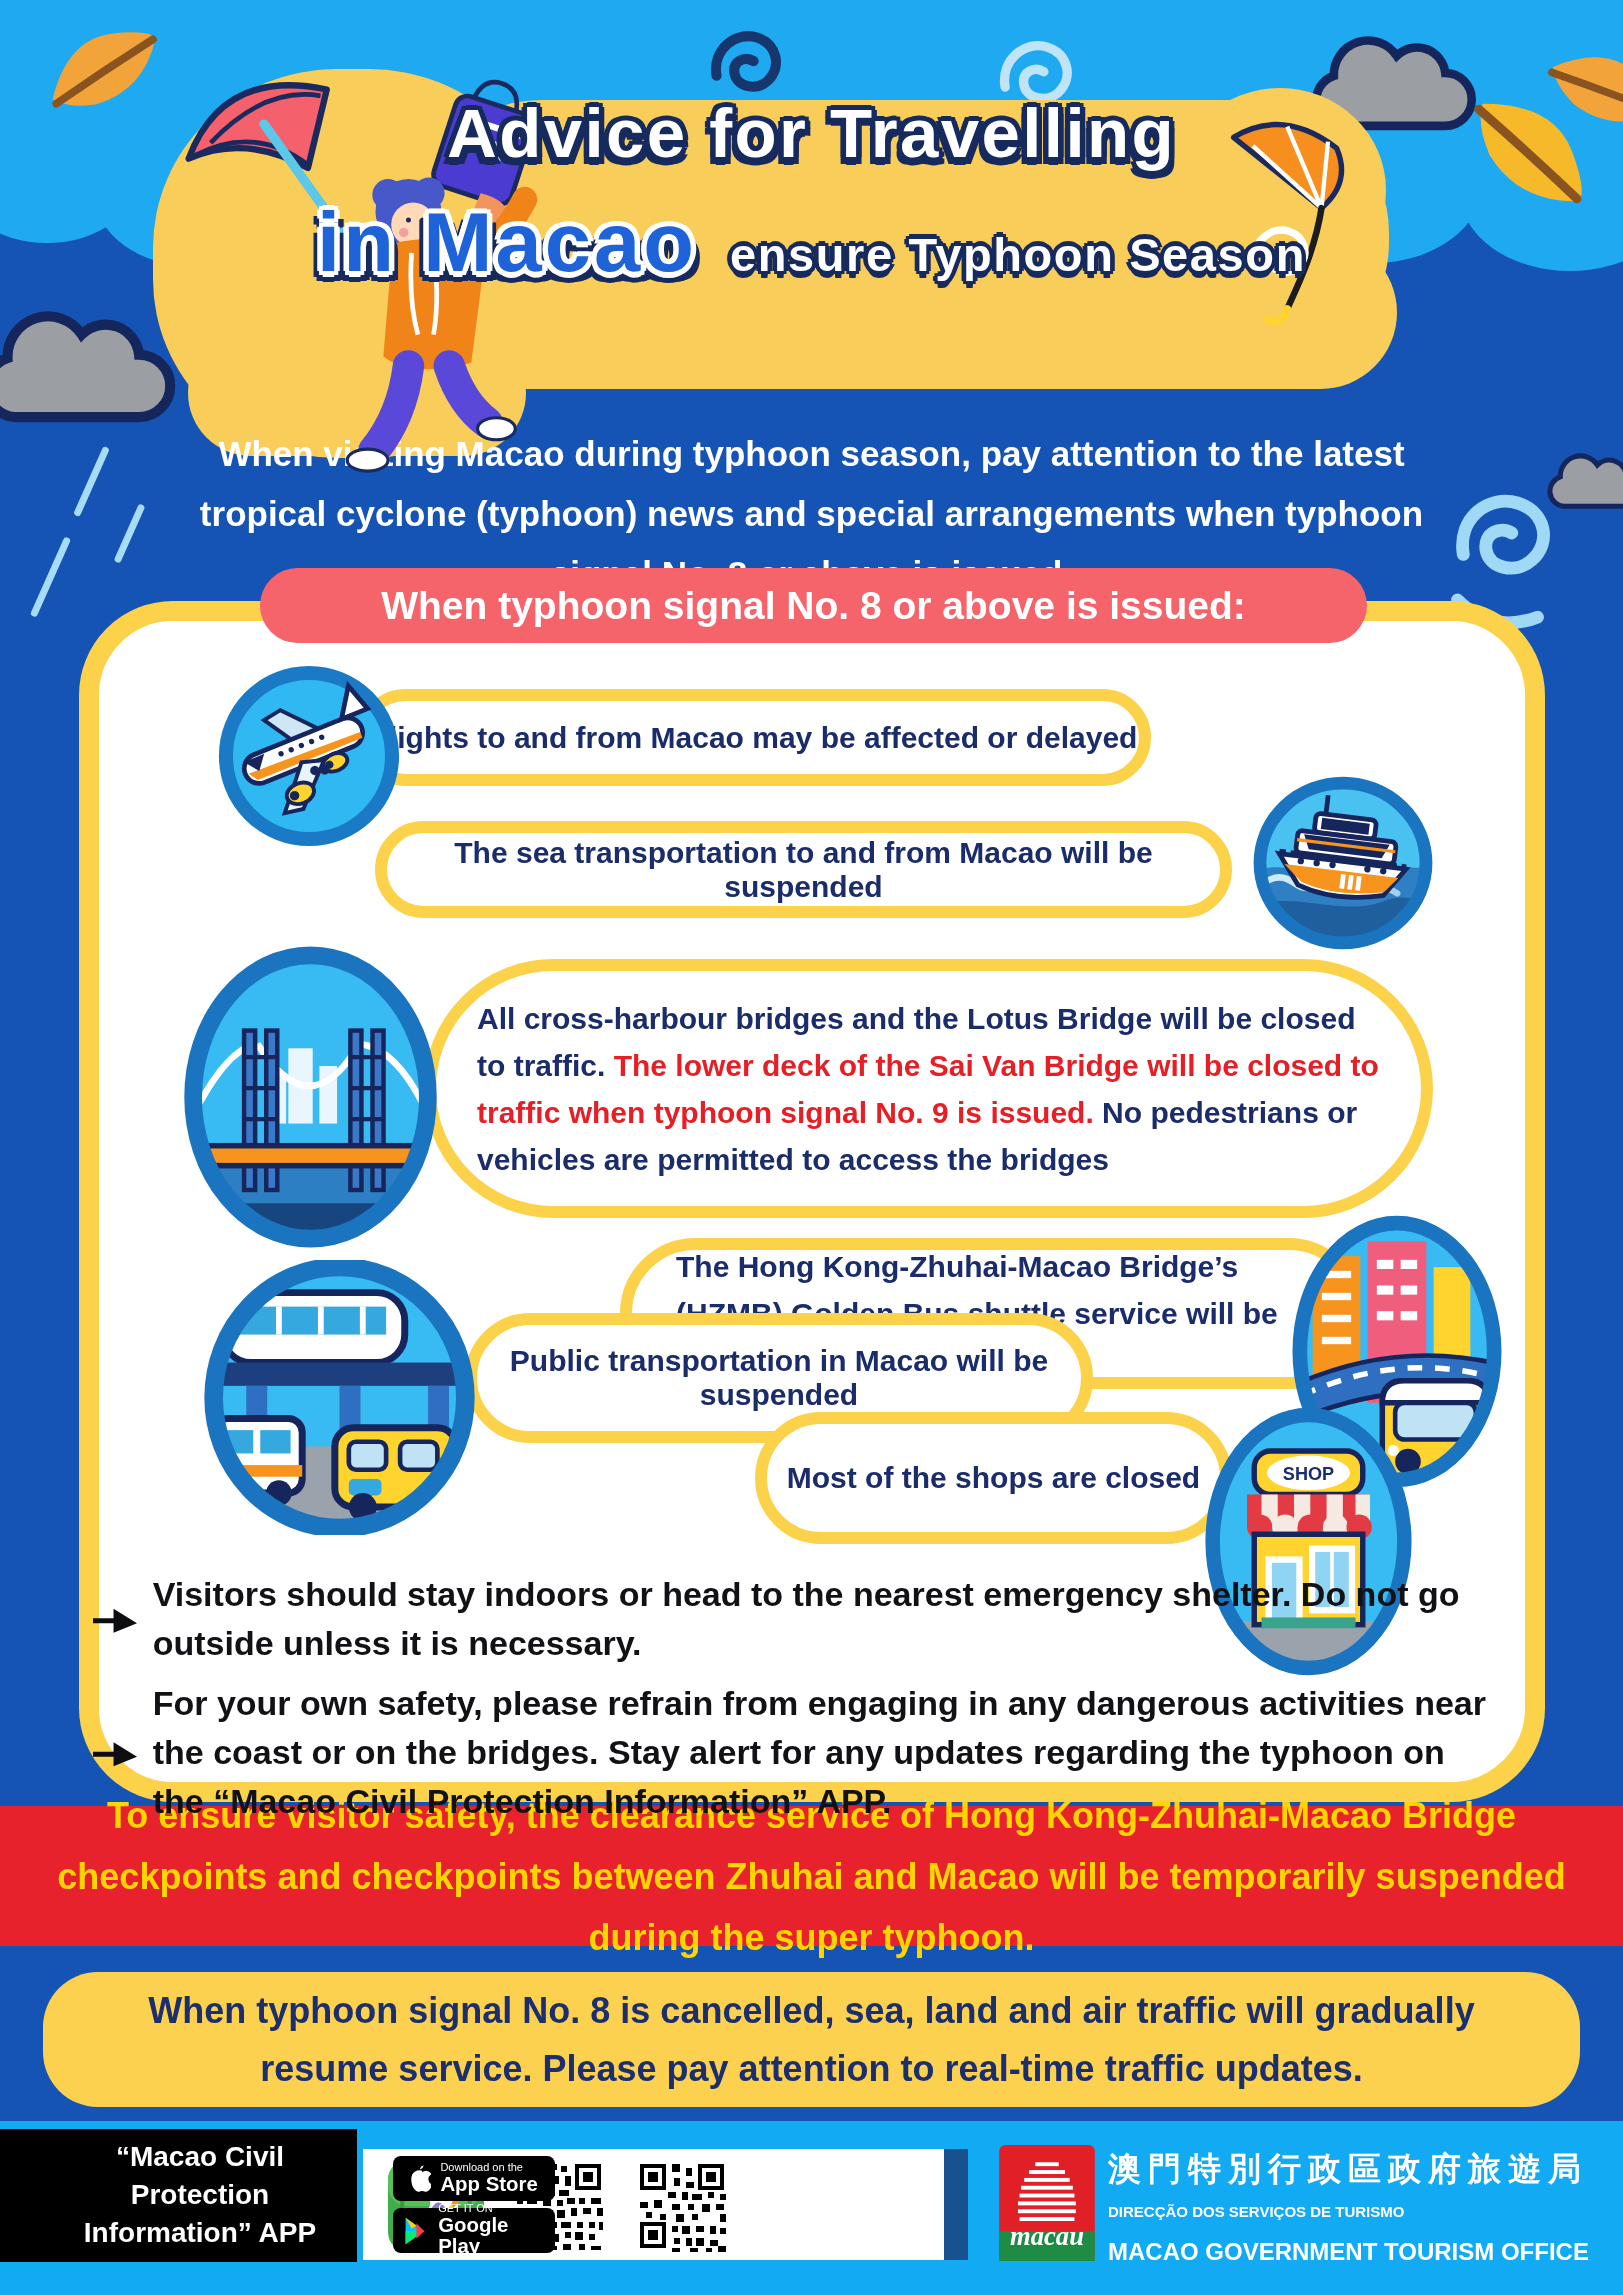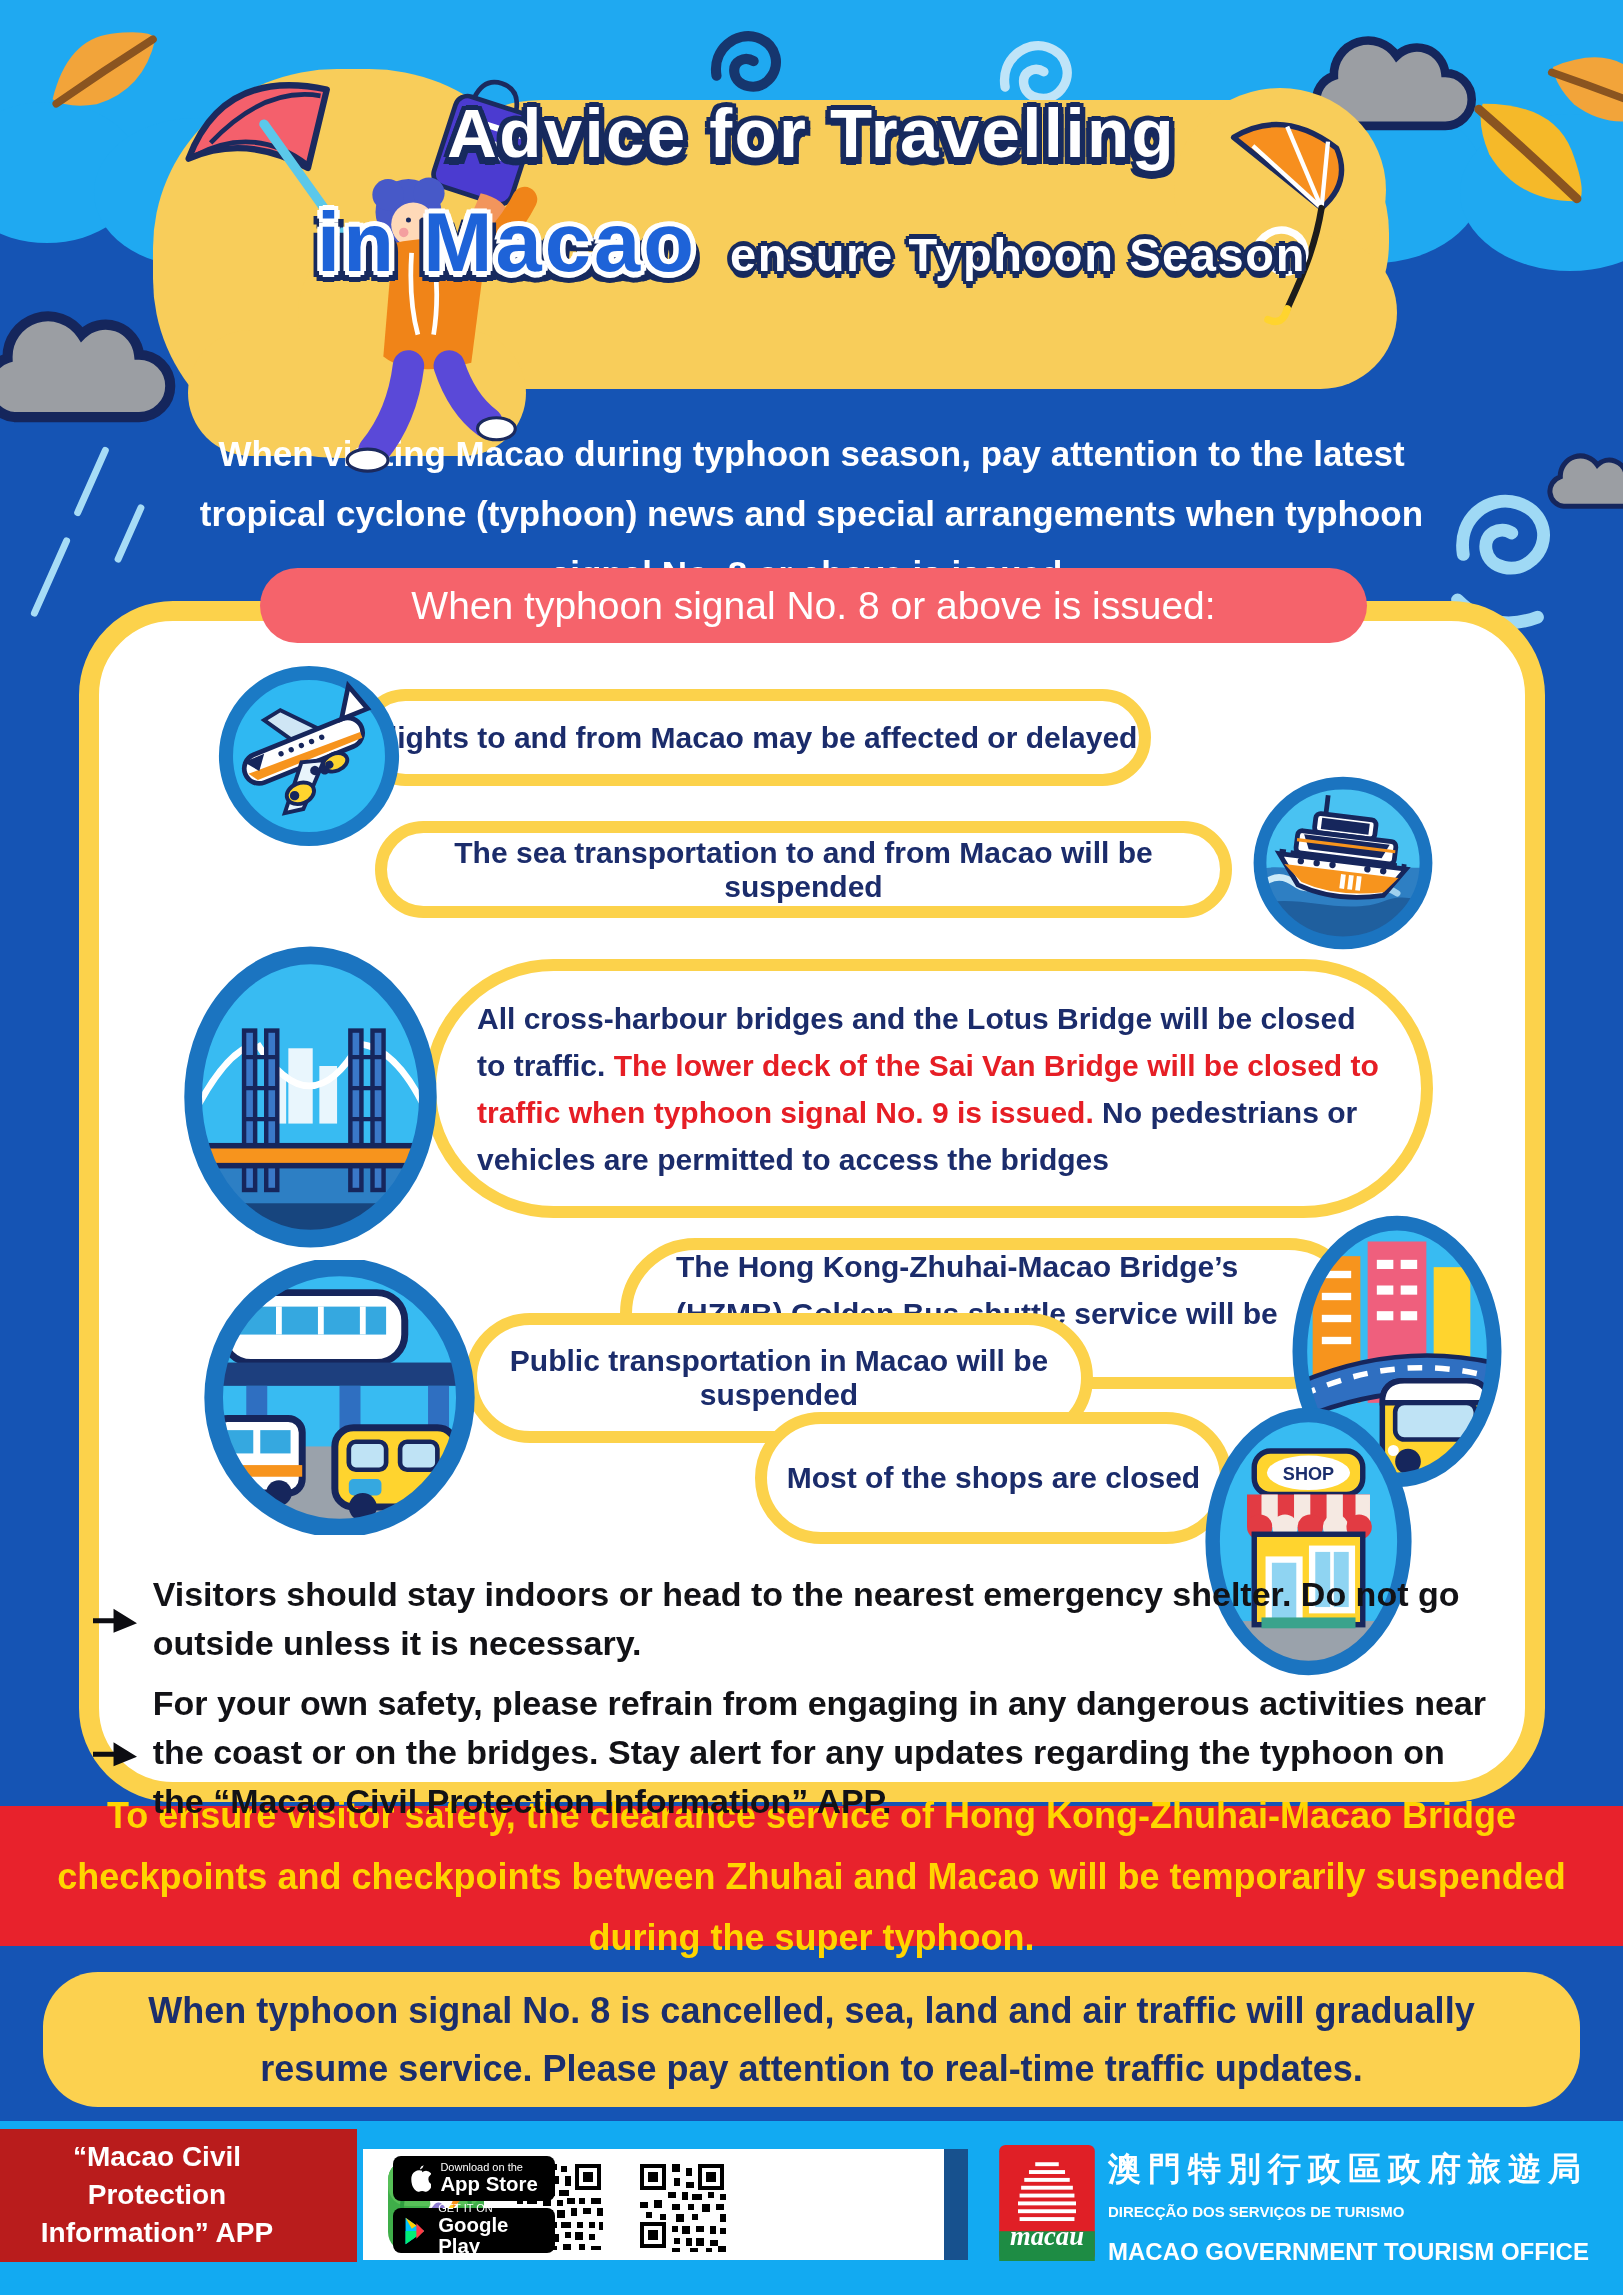--- a/index.html
+++ b/index.html
@@ -43,7 +43,7 @@
   .head-pill{
     left:260px;top:568px;width:1107px;height:75px;border-radius:47px;
     background:#f5636b;display:flex;align-items:center;justify-content:center;
-    color:#ffffff;font-size:39px;font-weight:normal;z-index:8;
+    color:#ffffff;font-size:39px;font-weight:bold;z-index:8;
   }
   
   .card{

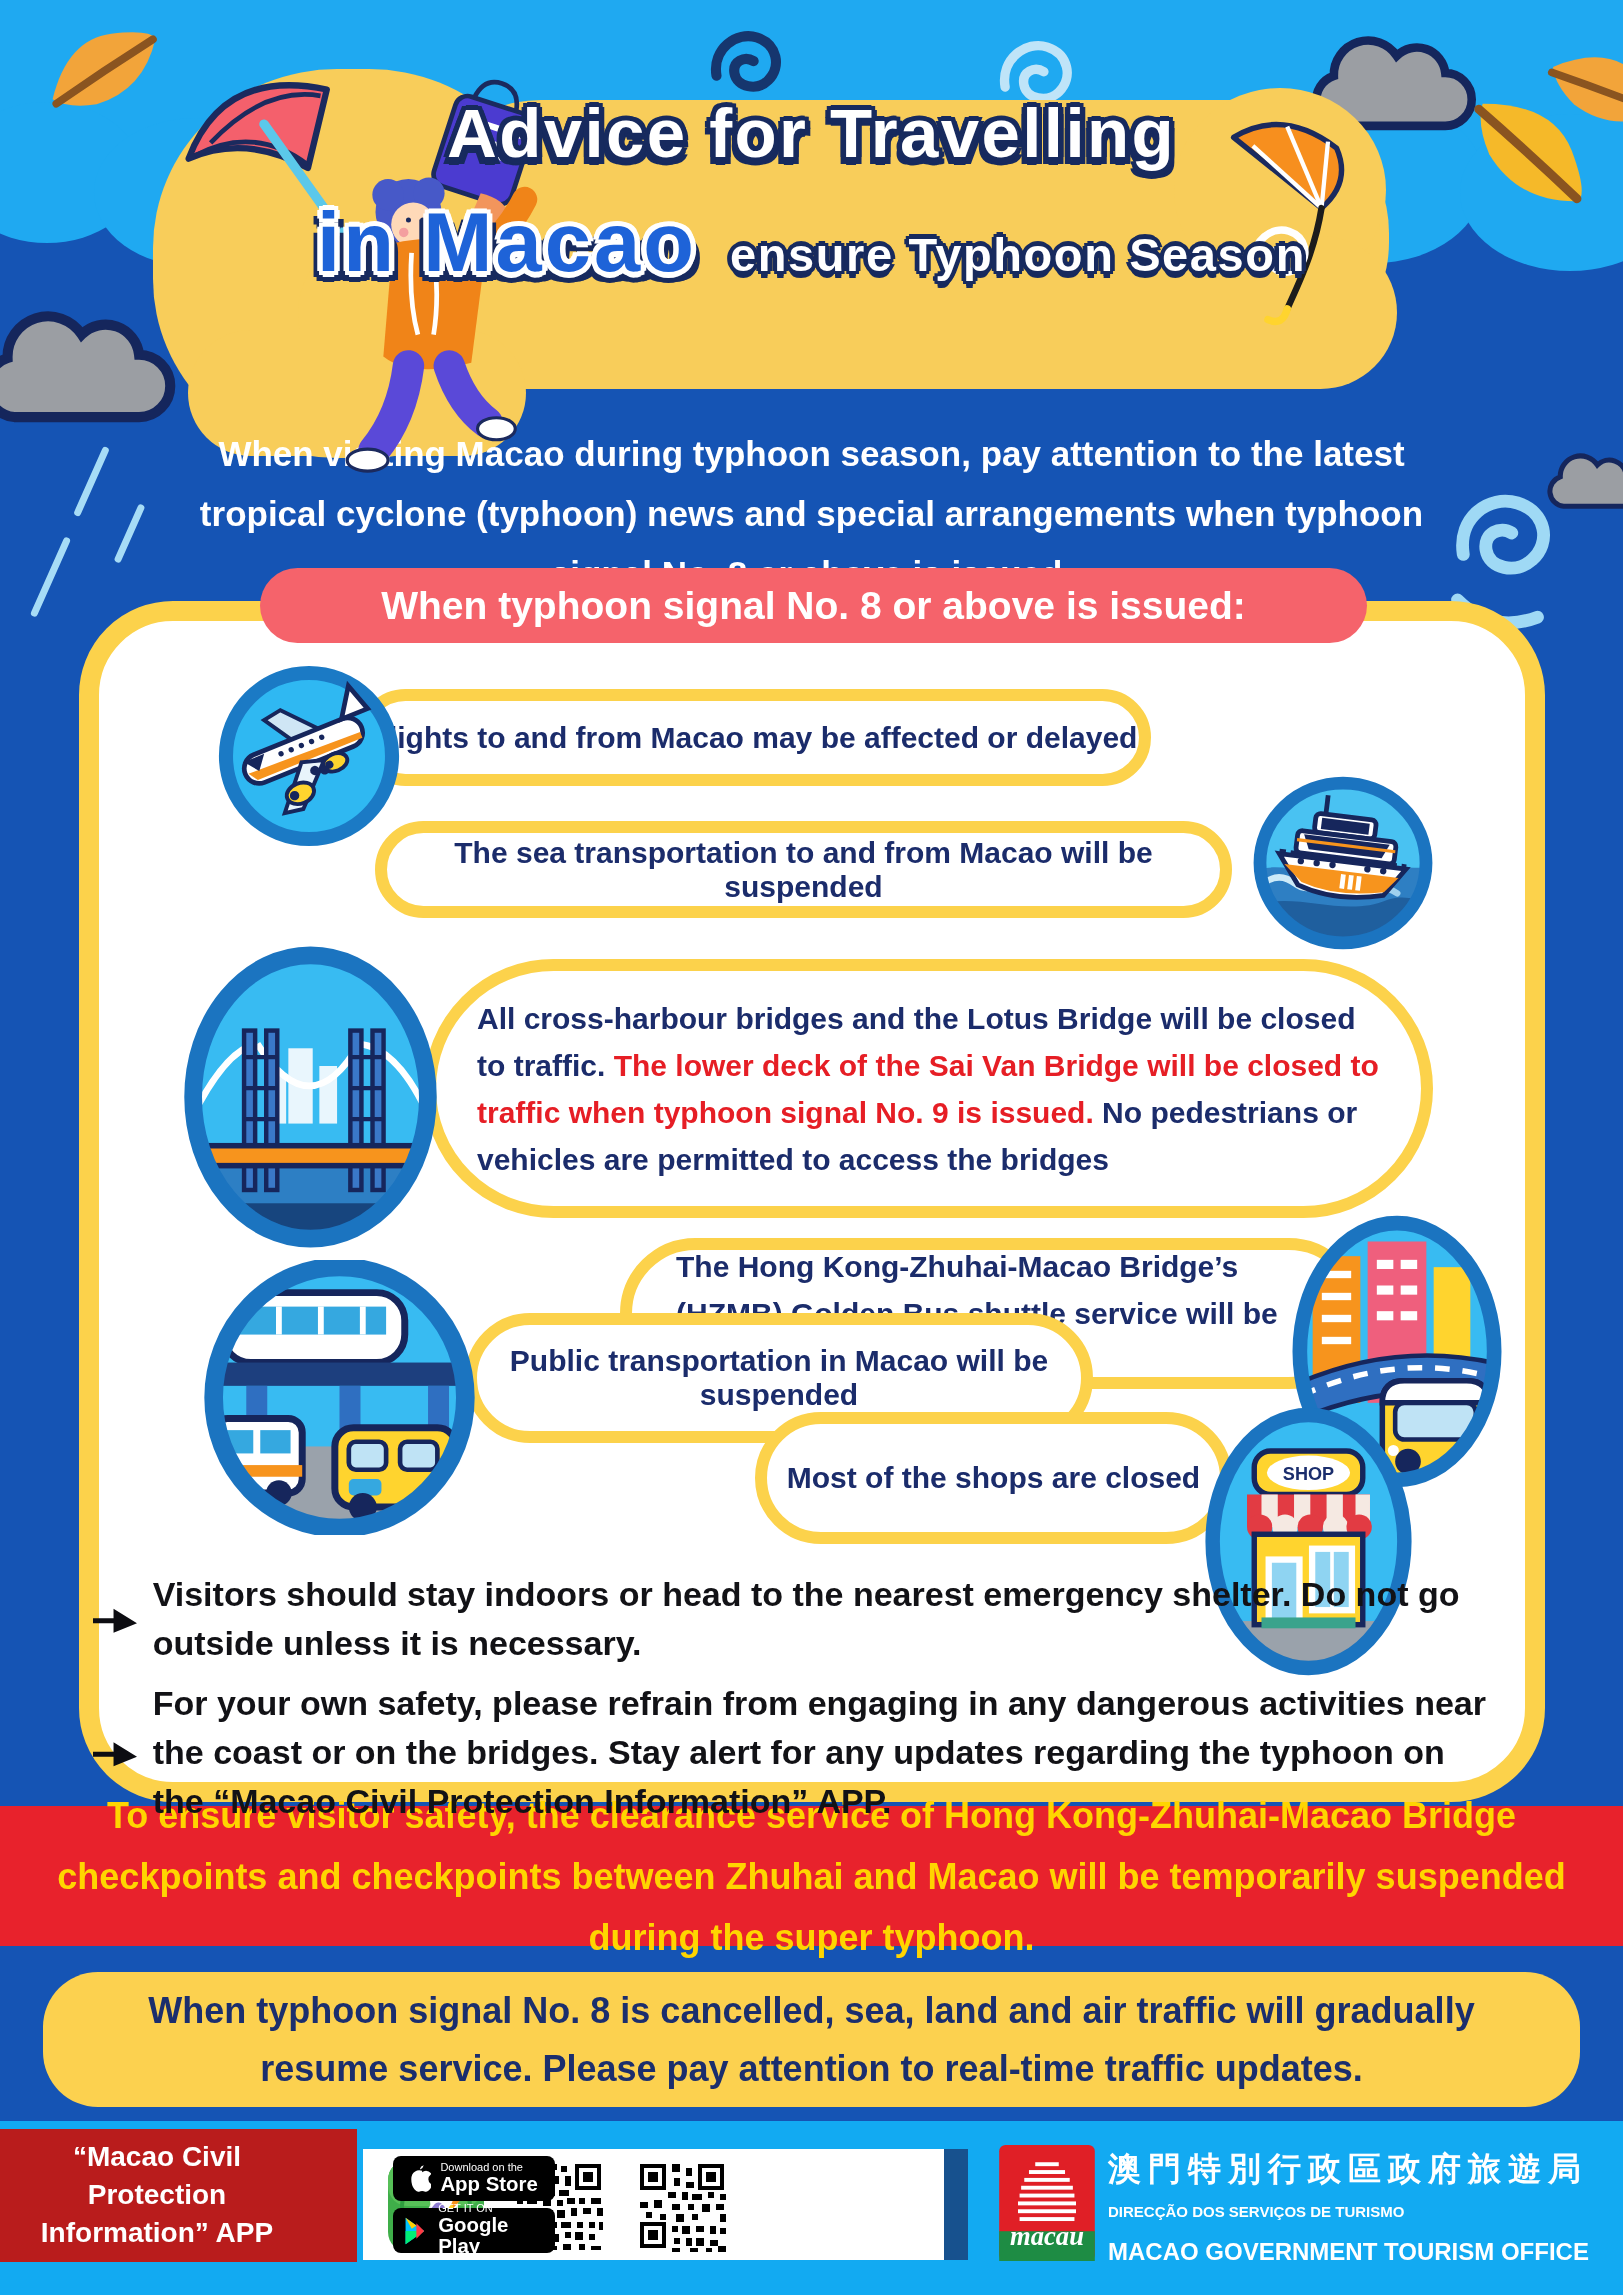--- a/index.html
+++ b/index.html
@@ -78,8 +78,8 @@
   .resume-text{width:1452px;text-align:center;color:#1b2e6d;font-size:36px;font-weight:bold;line-height:58px;}
   
   .footer{left:0;top:2121px;width:1623px;height:174px;background:#12aaf2;}
-  .f-navy{position:absolute;left:0;top:7.9px;width:357px;height:133px;background:#b91c1c;
-    display:flex;align-items:center;justify-content:flex-start;}
+  .f-navy{position:absolute;left:0;top:7.9px;width:357px;height:133px;background:#000000;
+    display:flex;align-items:center;justify-content:flex-end;}
   .f-navy-text{width:314px;text-align:center;color:#fff;font-size:28px;font-weight:bold;line-height:38px;}
   .f-white{position:absolute;left:363px;top:27.5px;width:582px;height:111px;background:#ffffff;}
   .f-navy-strip{position:absolute;left:944px;top:27.5px;width:24px;height:111px;background:#17518e;}

